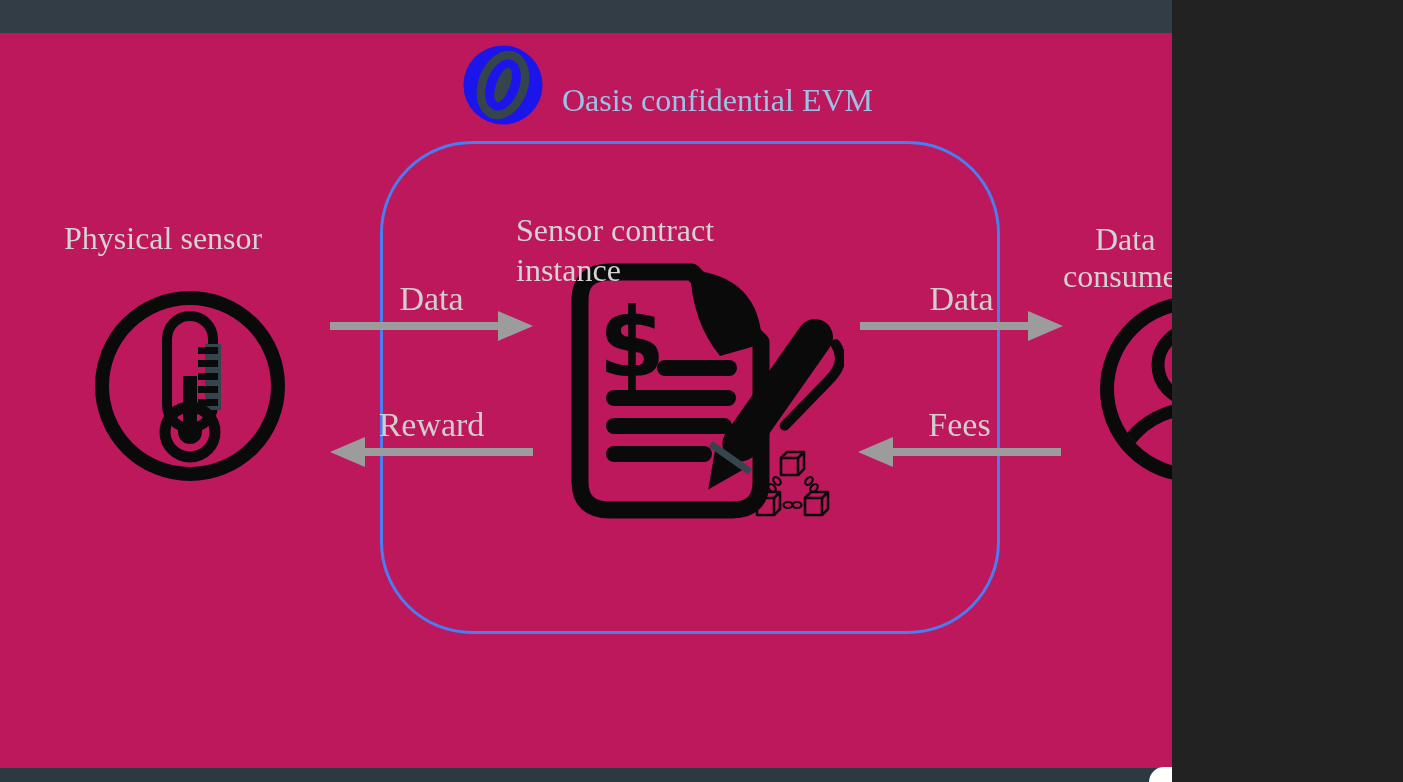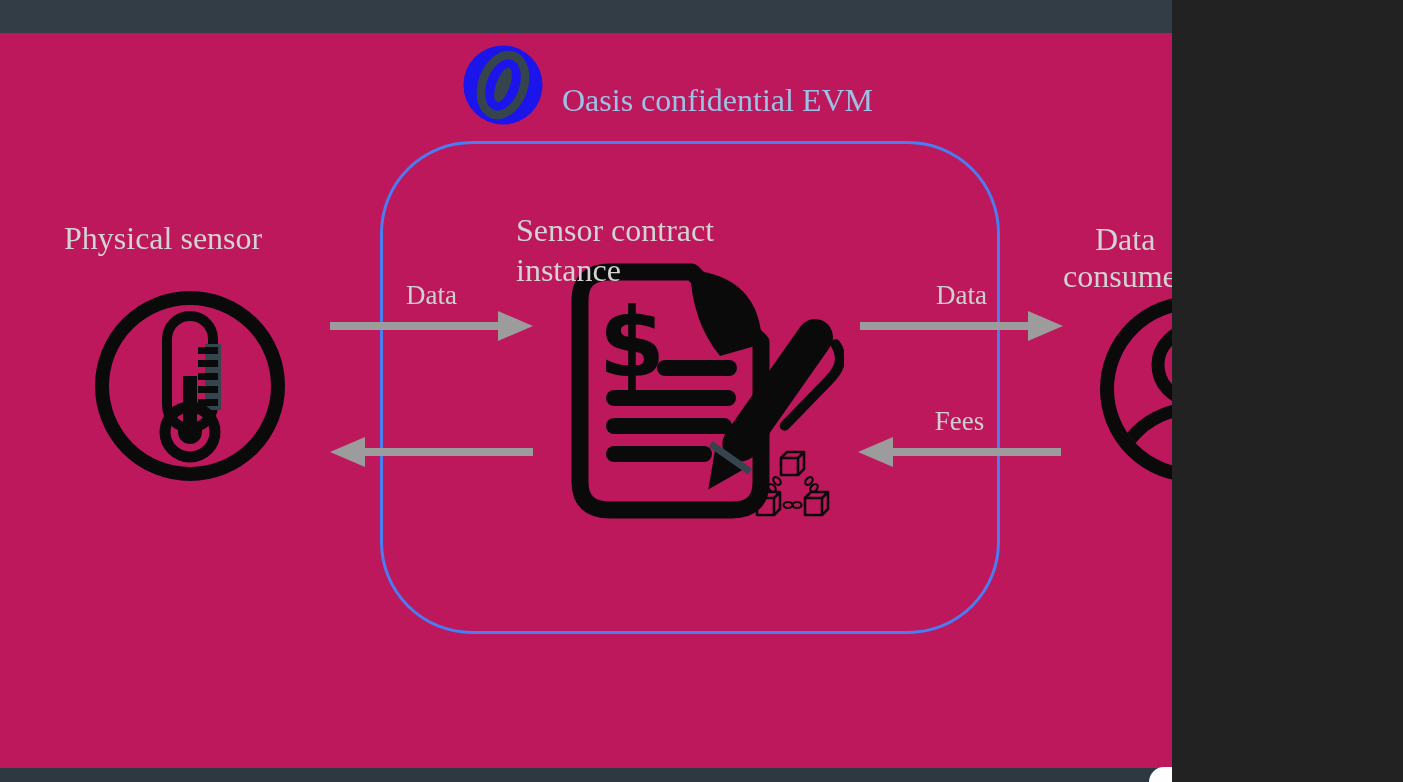--- a/index.html
+++ b/index.html
@@ -20,7 +20,7 @@
   .icon-chain{left:753px;top:446px;width:80px;height:80px;z-index:2;}
   .icon-person{left:1093px;top:289px;width:200px;height:200px;}
   .flow{position:absolute;width:203px;height:70px;}
-  .flow-label{position:absolute;left:0;top:0;width:100%;text-align:center;font-size:27px;color:#cfcfcf;}
+  .flow-label{position:absolute;left:0;top:0;width:100%;text-align:center;font-size:34px;color:#cfcfcf;}
   .shaft{position:absolute;height:8px;background:#9c9c9c;}
   .head-r{position:absolute;width:0;height:0;border-top:15px solid transparent;border-bottom:15px solid transparent;border-left:35px solid #9c9c9c;}
   .head-l{position:absolute;width:0;height:0;border-top:15px solid transparent;border-bottom:15px solid transparent;border-right:35px solid #9c9c9c;}

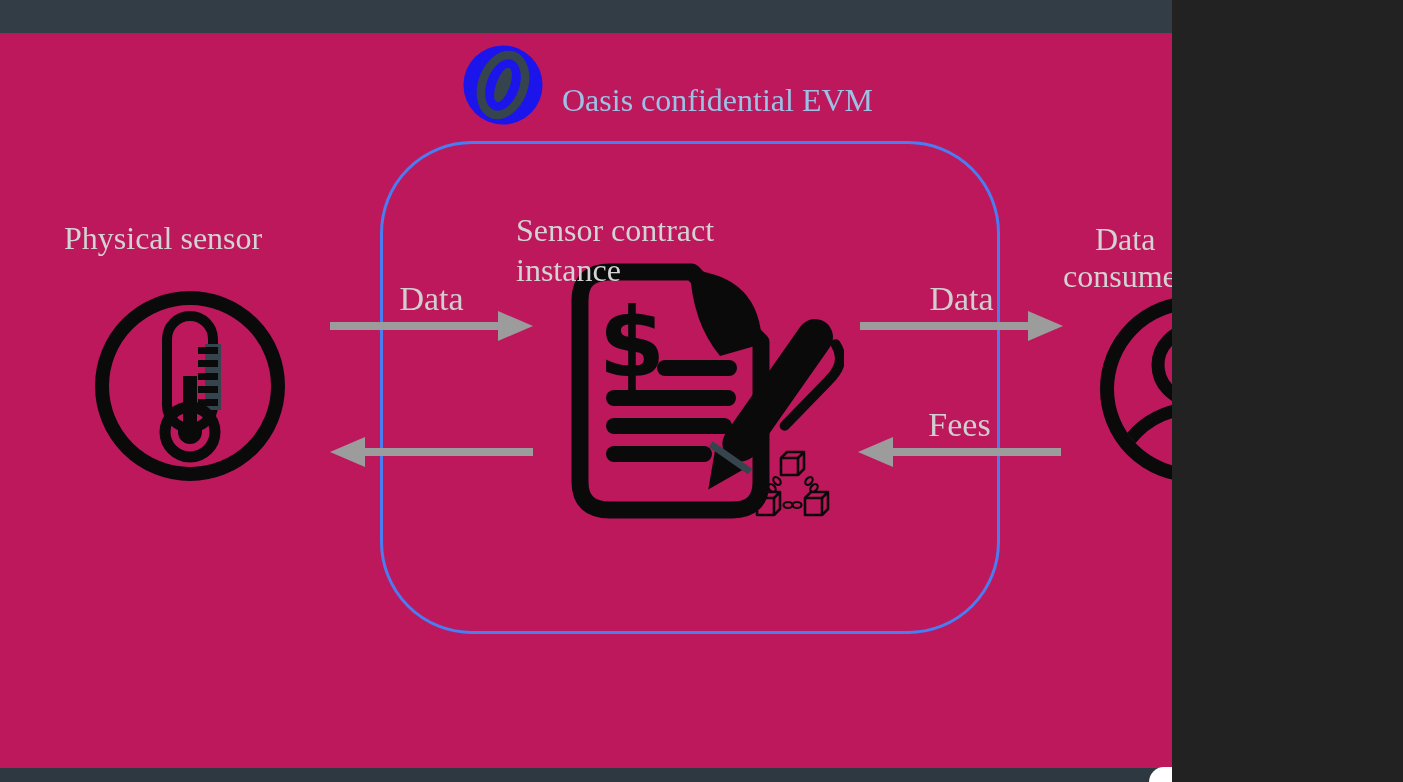--- a/index.html
+++ b/index.html
@@ -125,6 +125,7 @@
   </div>
 
   <div class="flow f-reward">
+    <div class="flow-label">Reward</div>
     <div class="shaft"></div>
     <div class="head-l"></div>
   </div>

